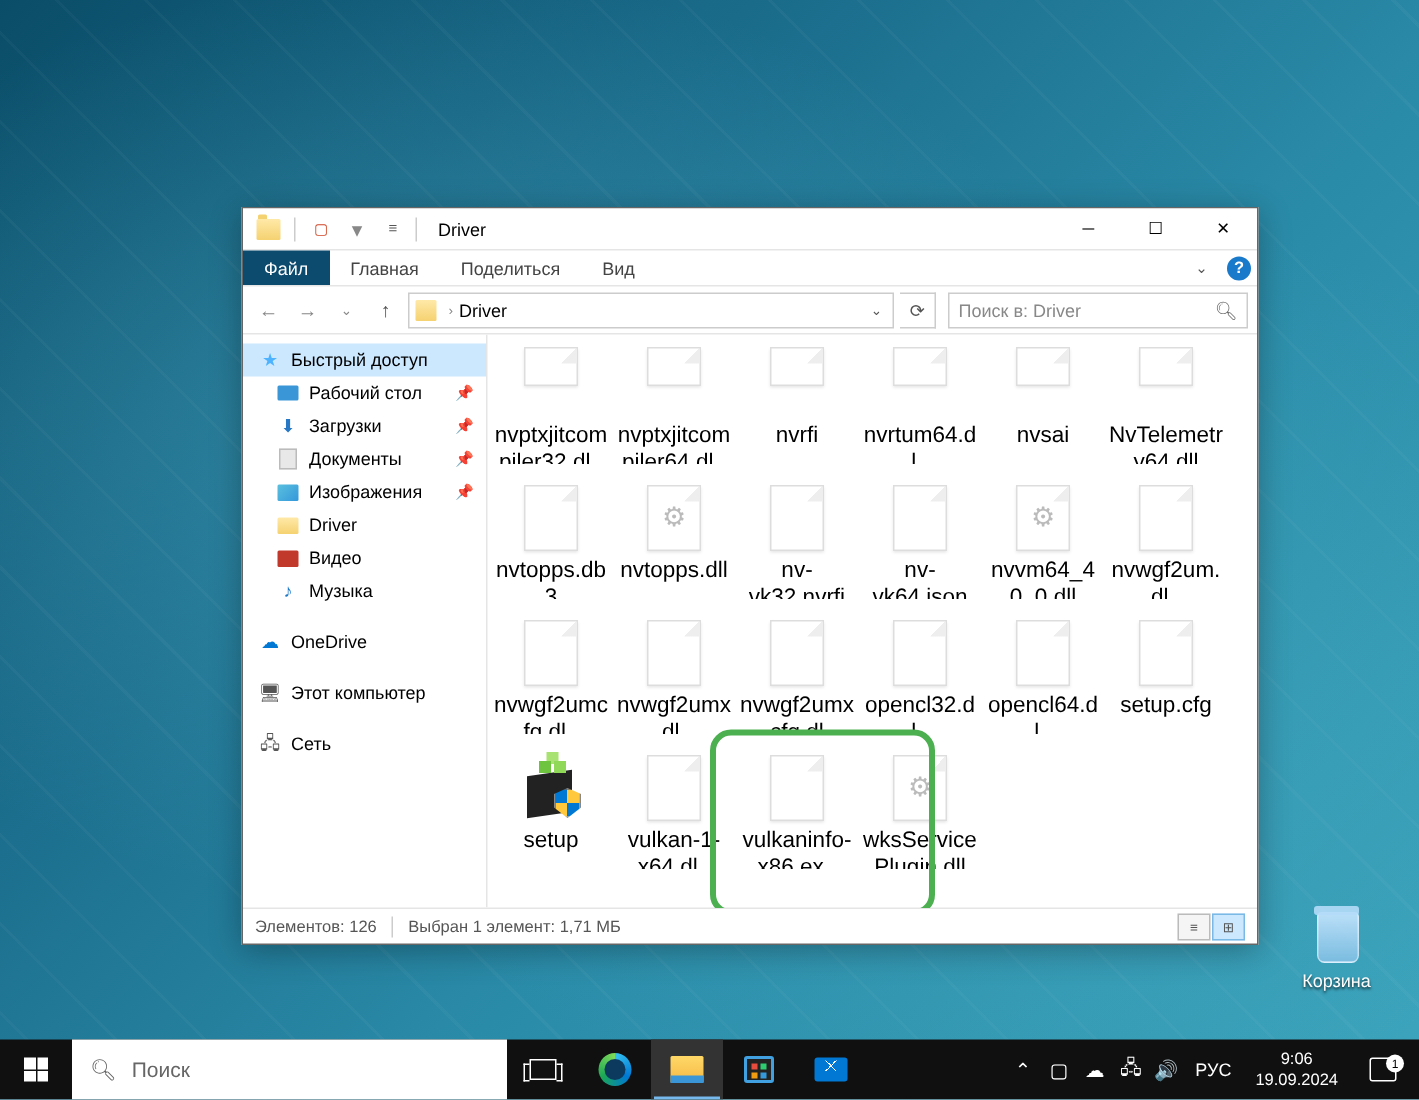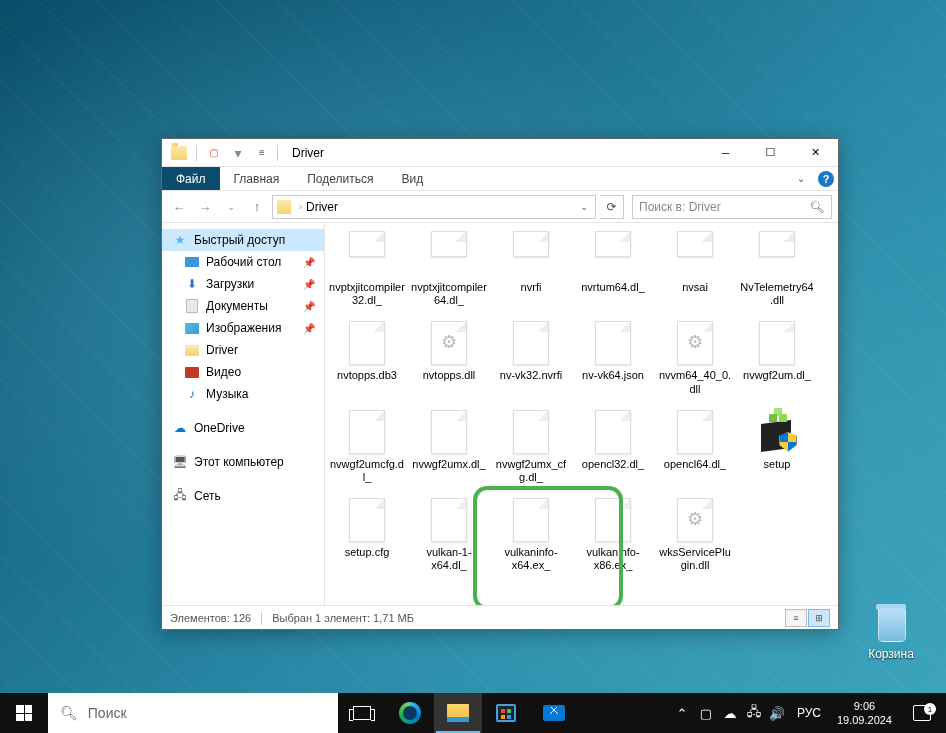--- a/index.html
+++ b/index.html
@@ -60,7 +60,7 @@
 
 .fileview { flex: 1; overflow: auto; padding: 4px 2px; position: relative; }
 .file-grid { display: grid; grid-template-columns: repeat(6, 80px); gap: 4px 2px; justify-content: start; }
-.file-item { width: 80px; display: flex; flex-direction: column; align-items: center; padding: 4px 2px; font-size: 11px; text-align: center; color: #000; line-height: 1.2; word-break: break-word; }
+.file-item { width: 80px; display: flex; flex-direction: column; align-items: center; padding: 4px 2px; font-size: 15px; text-align: center; color: #000; line-height: 1.2; word-break: break-word; }
 .file-item .thumb { width: 48px; height: 48px; margin-bottom: 2px; position: relative; }
 .file-item .label { max-height: 28px; overflow: hidden; }
 .thumb-file { background: #fff; border: 1px solid #ddd; width: 36px; height: 44px; margin: 2px auto; box-shadow: 0 1px 2px rgba(0,0,0,0.1); position: relative; }

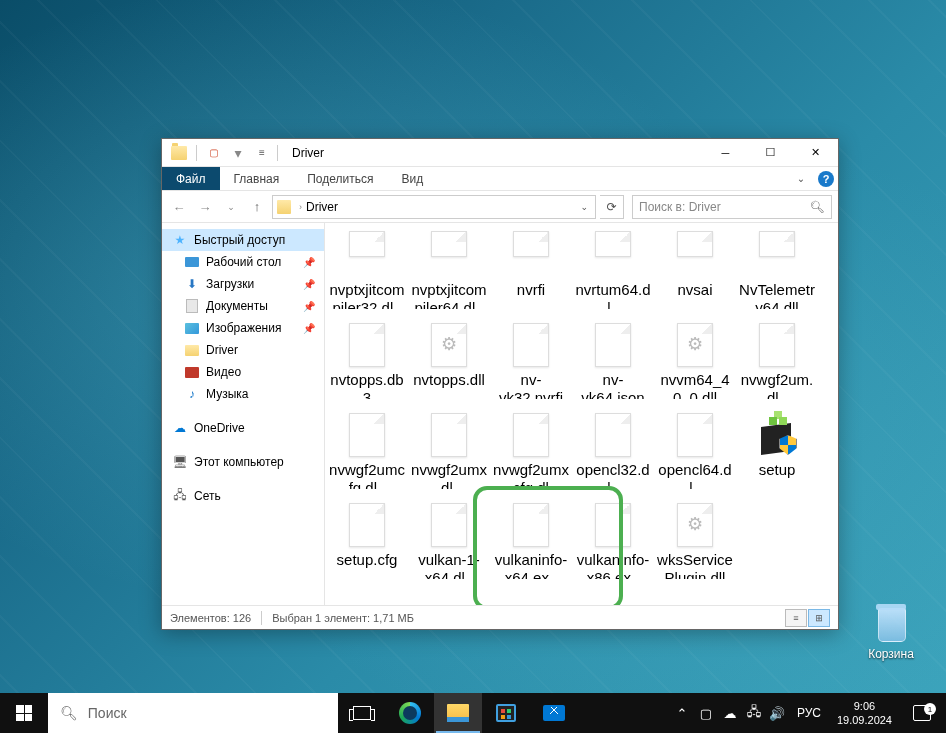--- a/index.html
+++ b/index.html
@@ -343,6 +343,12 @@
           </div>
           <div class="file-item">
             <div class="thumb">
+              <div class="thumb-file"></div>
+            </div>
+            <div class="label">setup.cfg</div>
+          </div>
+          <div class="file-item">
+            <div class="thumb">
               <div class="thumb-setup">
                 <div class="box"></div>
                 <div class="blocks"></div>
@@ -350,12 +356,6 @@
               </div>
             </div>
             <div class="label">setup</div>
-          </div>
-          <div class="file-item">
-            <div class="thumb">
-              <div class="thumb-file"></div>
-            </div>
-            <div class="label">setup.cfg</div>
           </div>
           <div class="file-item">
             <div class="thumb">

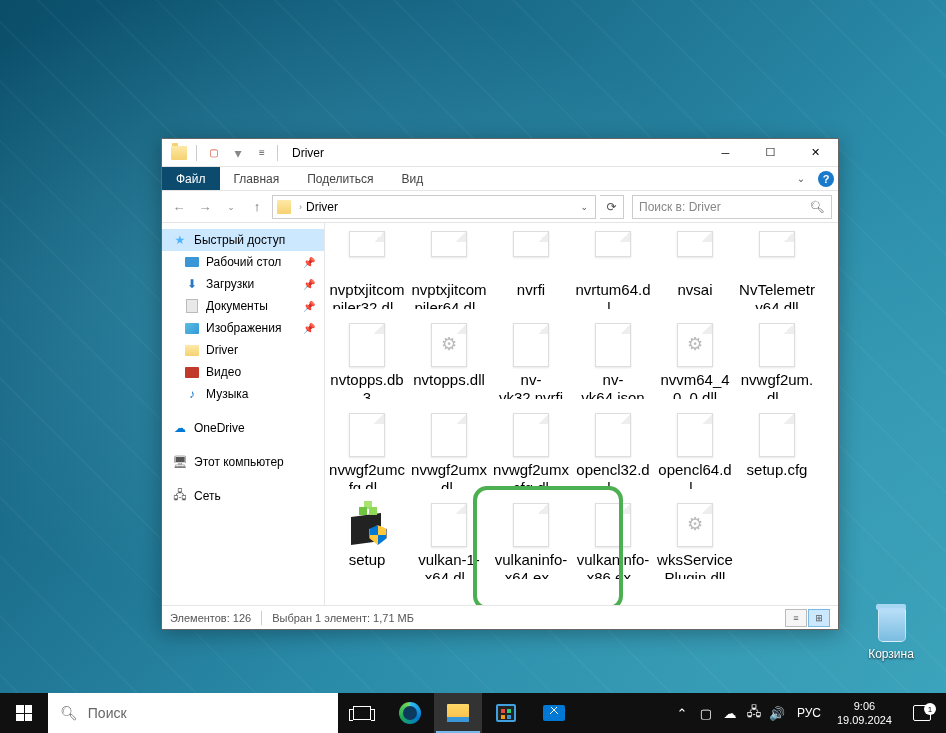--- a/index.html
+++ b/index.html
@@ -367,12 +367,6 @@
             <div class="thumb">
               <div class="thumb-file"></div>
             </div>
-            <div class="label">vulkaninfo-x64.ex_</div>
-          </div>
-          <div class="file-item">
-            <div class="thumb">
-              <div class="thumb-file"></div>
-            </div>
             <div class="label">vulkaninfo-x86.ex_</div>
           </div>
           <div class="file-item">

